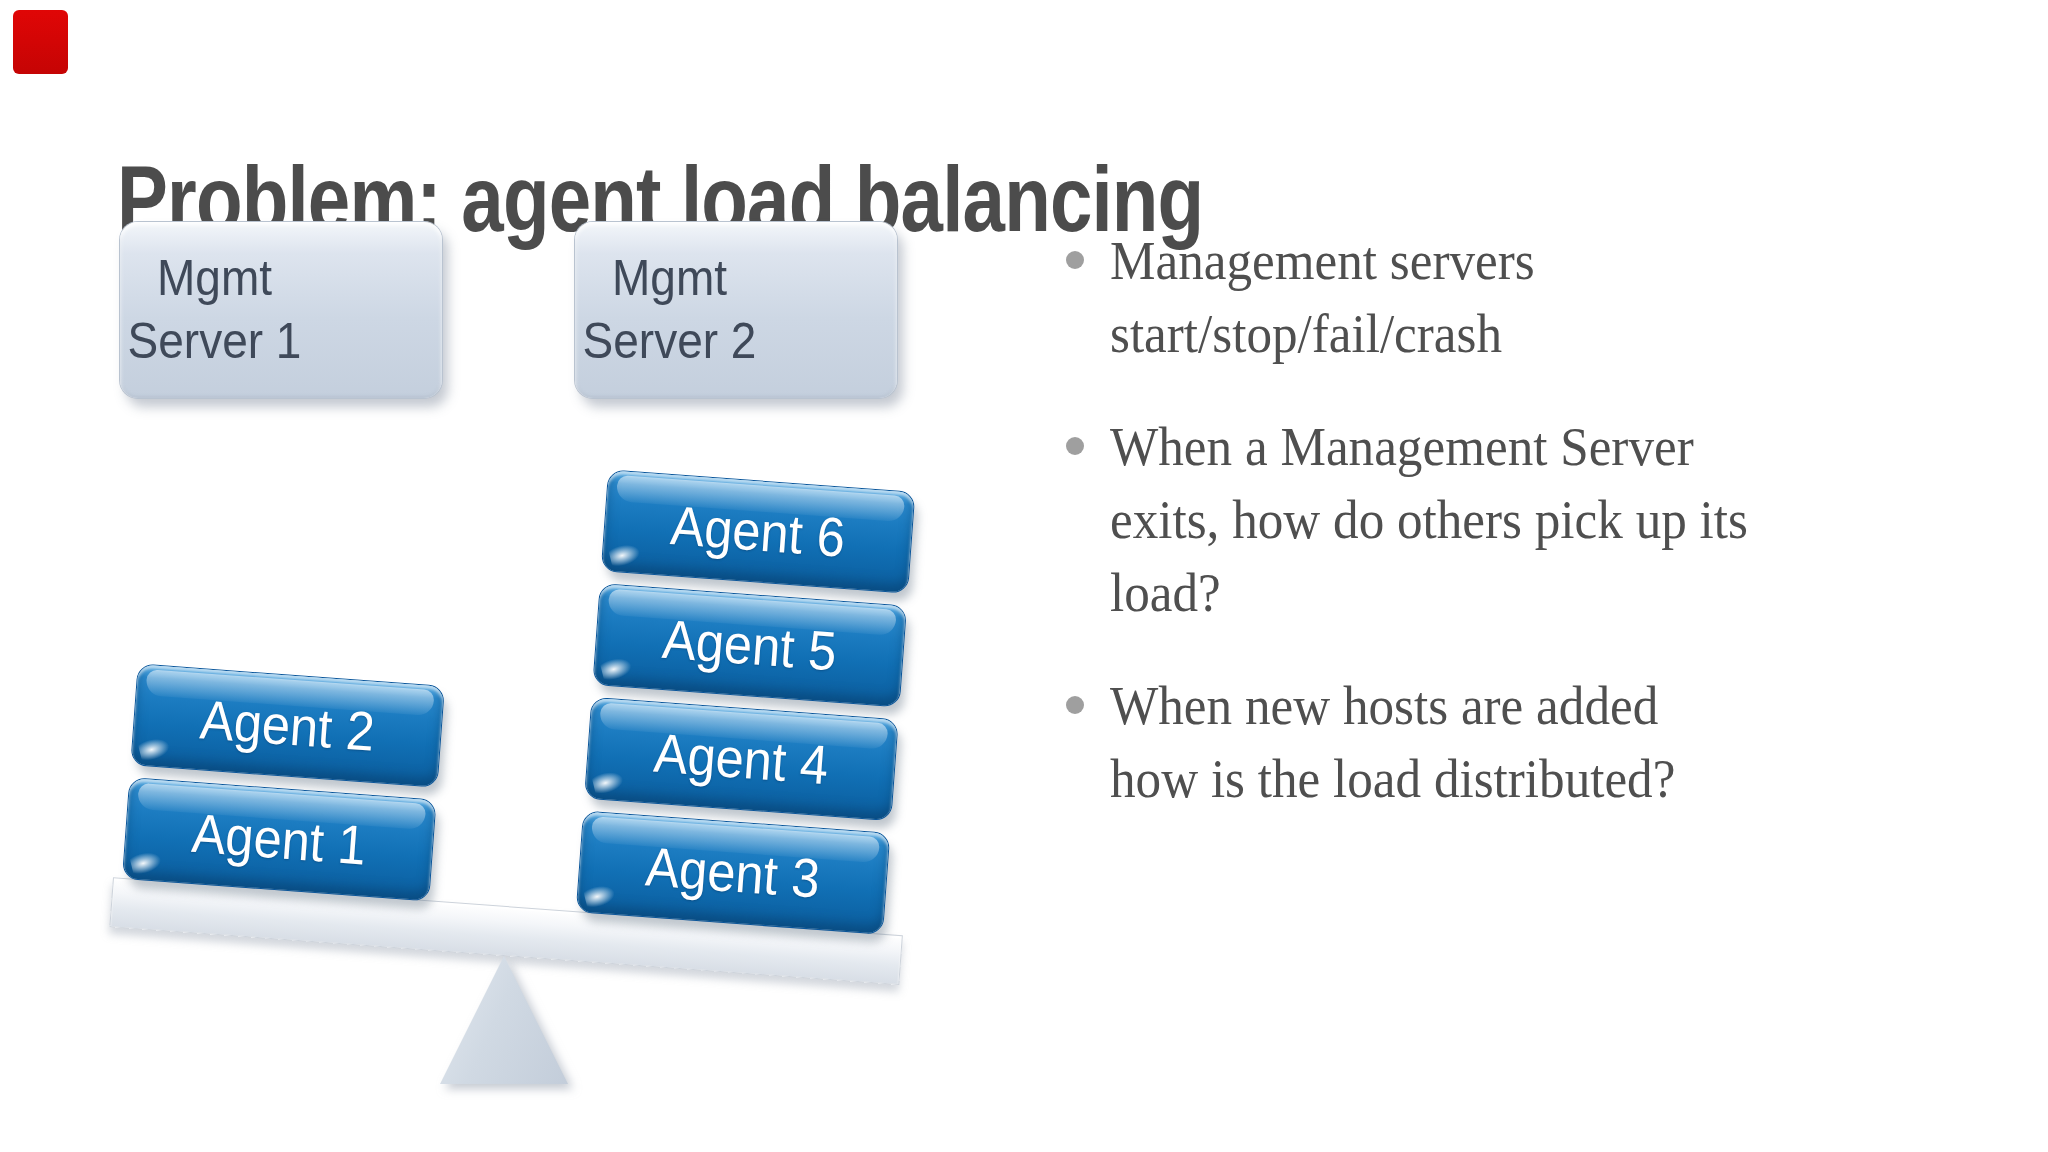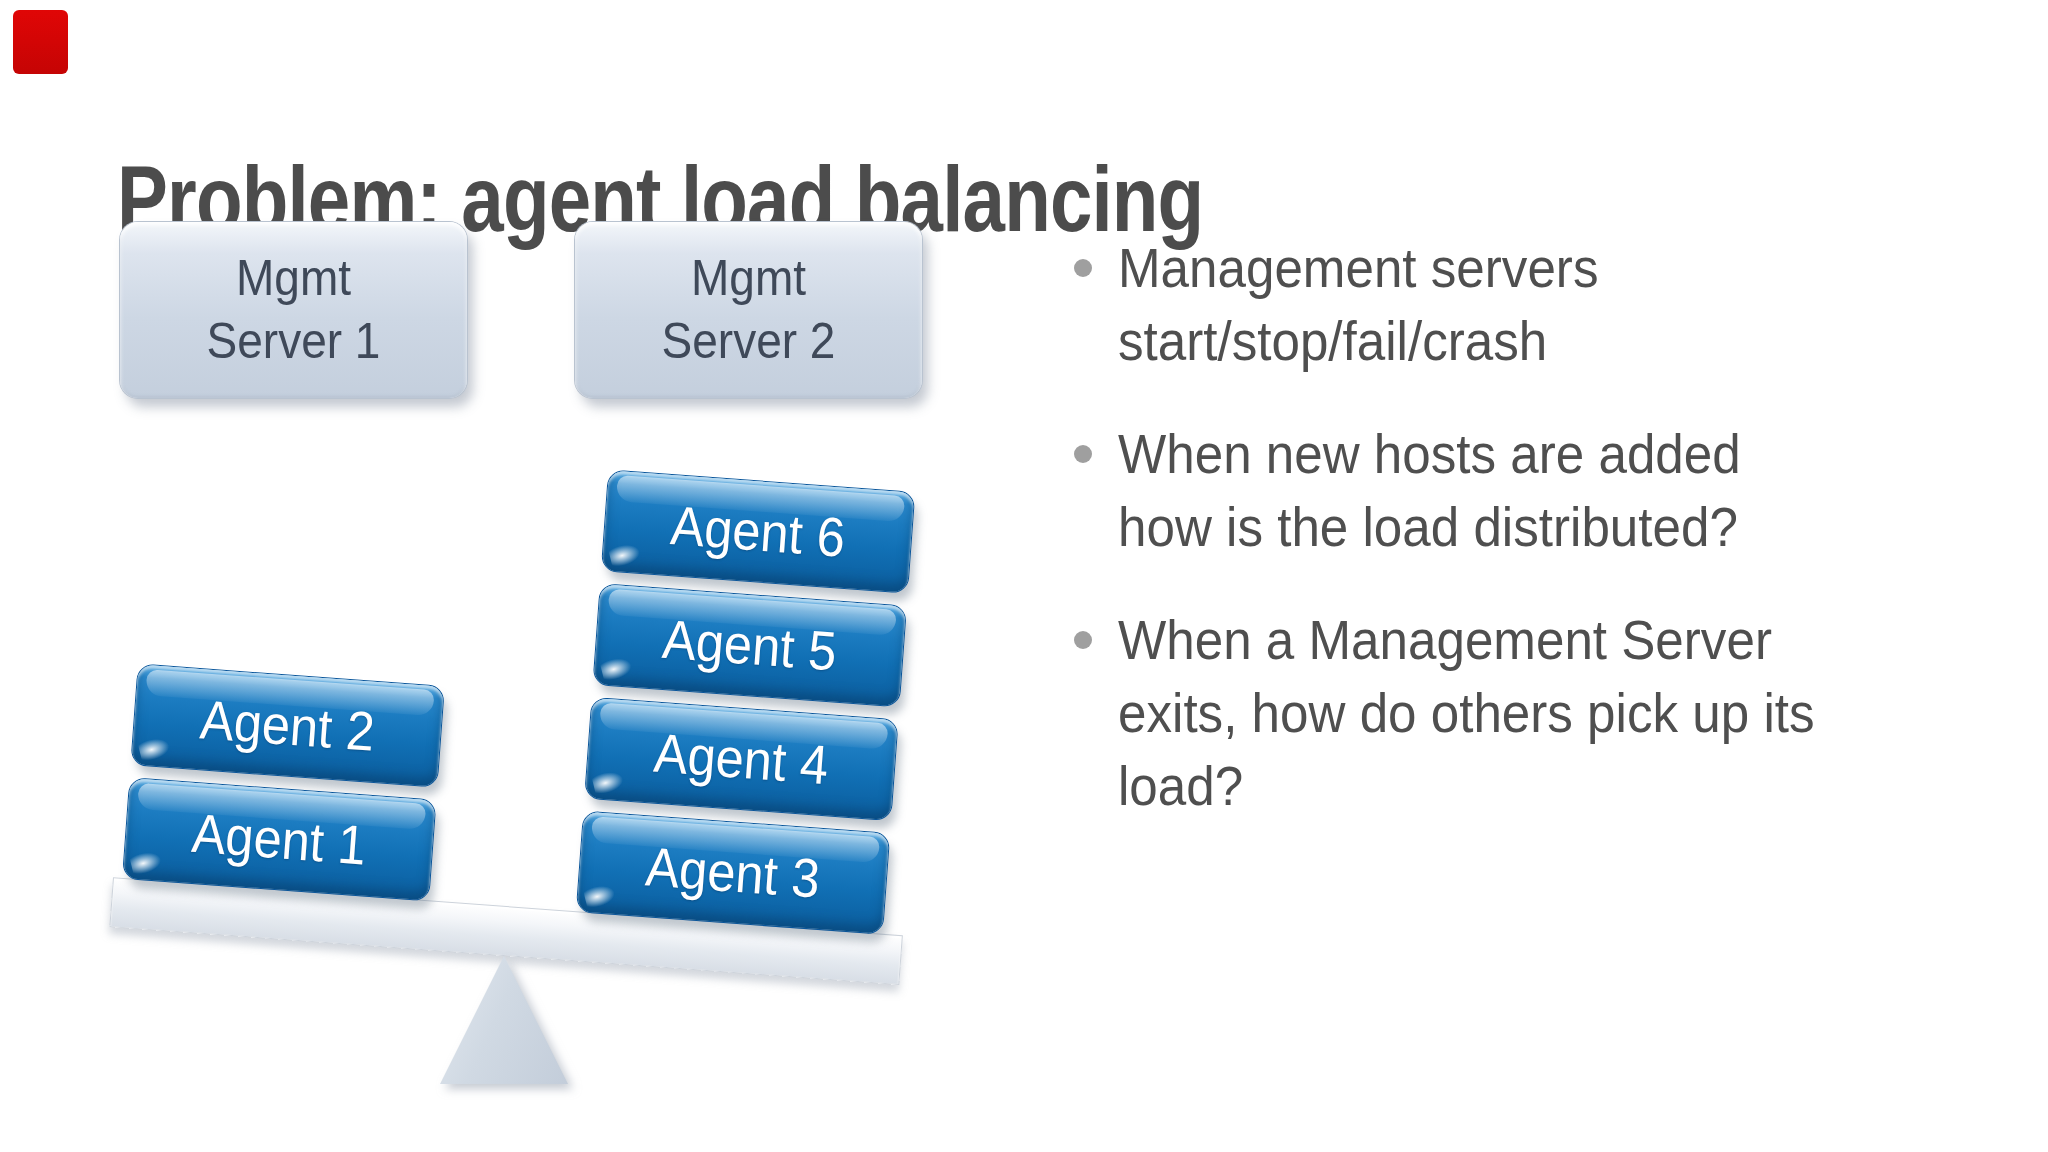--- a/index.html
+++ b/index.html
@@ -26,13 +26,13 @@
 
   
   .mgmt{
-    position:absolute;width:347px;height:176px;
+    position:absolute;width:322px;height:176px;
     border-radius:18px;
     background:linear-gradient(180deg,#f3f6fa 0%,#dde4ee 18%,#cdd7e4 55%,#c4cfdd 100%);
     box-shadow:0 0 0 1px #b9c3d0, inset 0 3px 4px rgba(255,255,255,.95),
                inset 0 -2px 3px rgba(160,172,188,.35),
                6px 9px 12px rgba(125,136,152,.45);
-    display:flex;align-items:center;justify-content:center;
+    display:flex;align-items:center;justify-content:flex-start;
   }
   .mgmt .label{
     font-size:50px;line-height:63px;color:#3f4959;

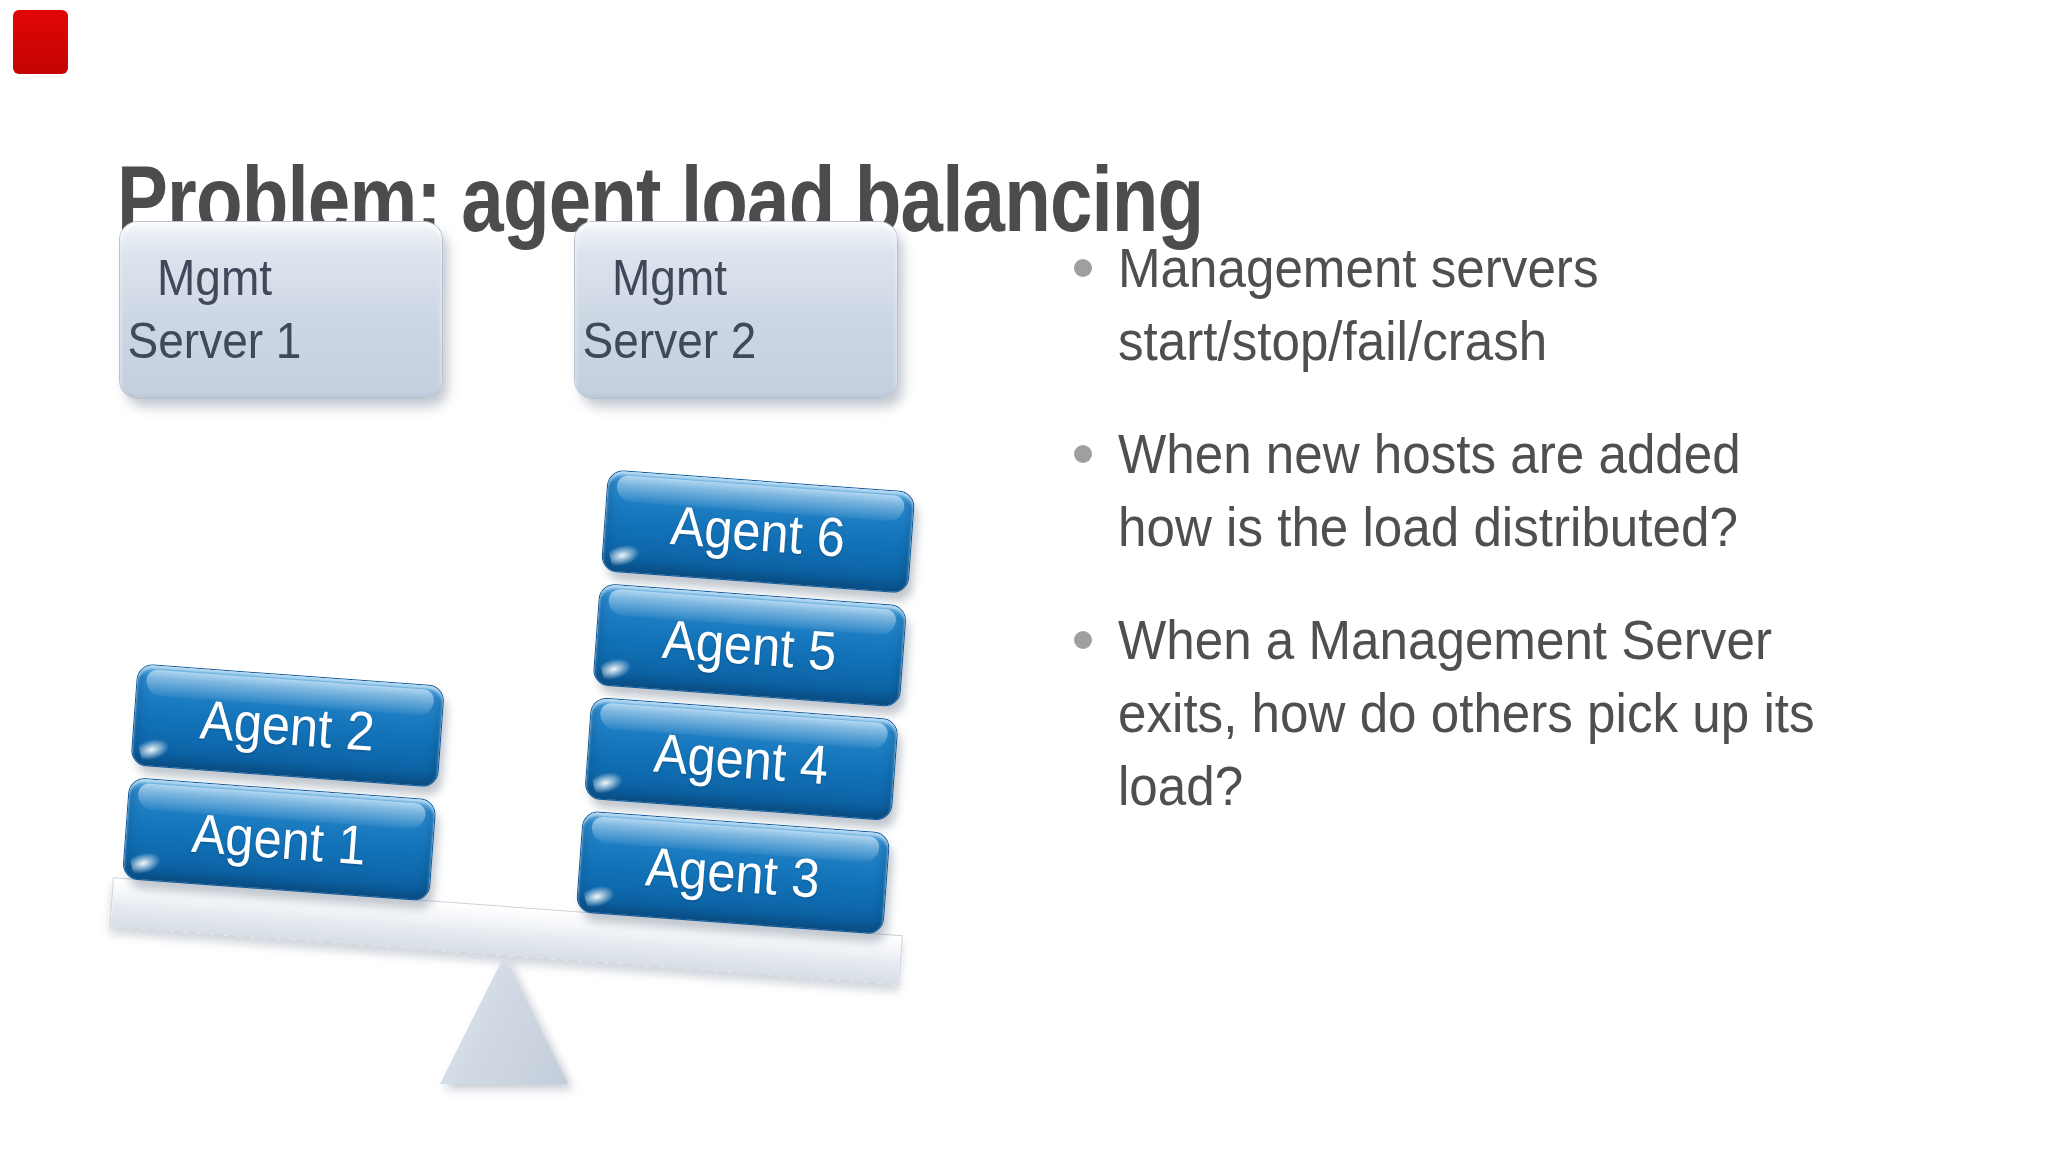--- a/index.html
+++ b/index.html
@@ -98,7 +98,7 @@
   
   .bullets{
     position:absolute;left:1066px;top:224px;width:960px;
-    list-style:none;margin:8px;padding:0;
+    list-style:none;margin:0;padding:0;font-family:Liberation Serif, serif;
   }
   .bullets li{display:flex;margin:0 0 40px 0;}
   .dot{

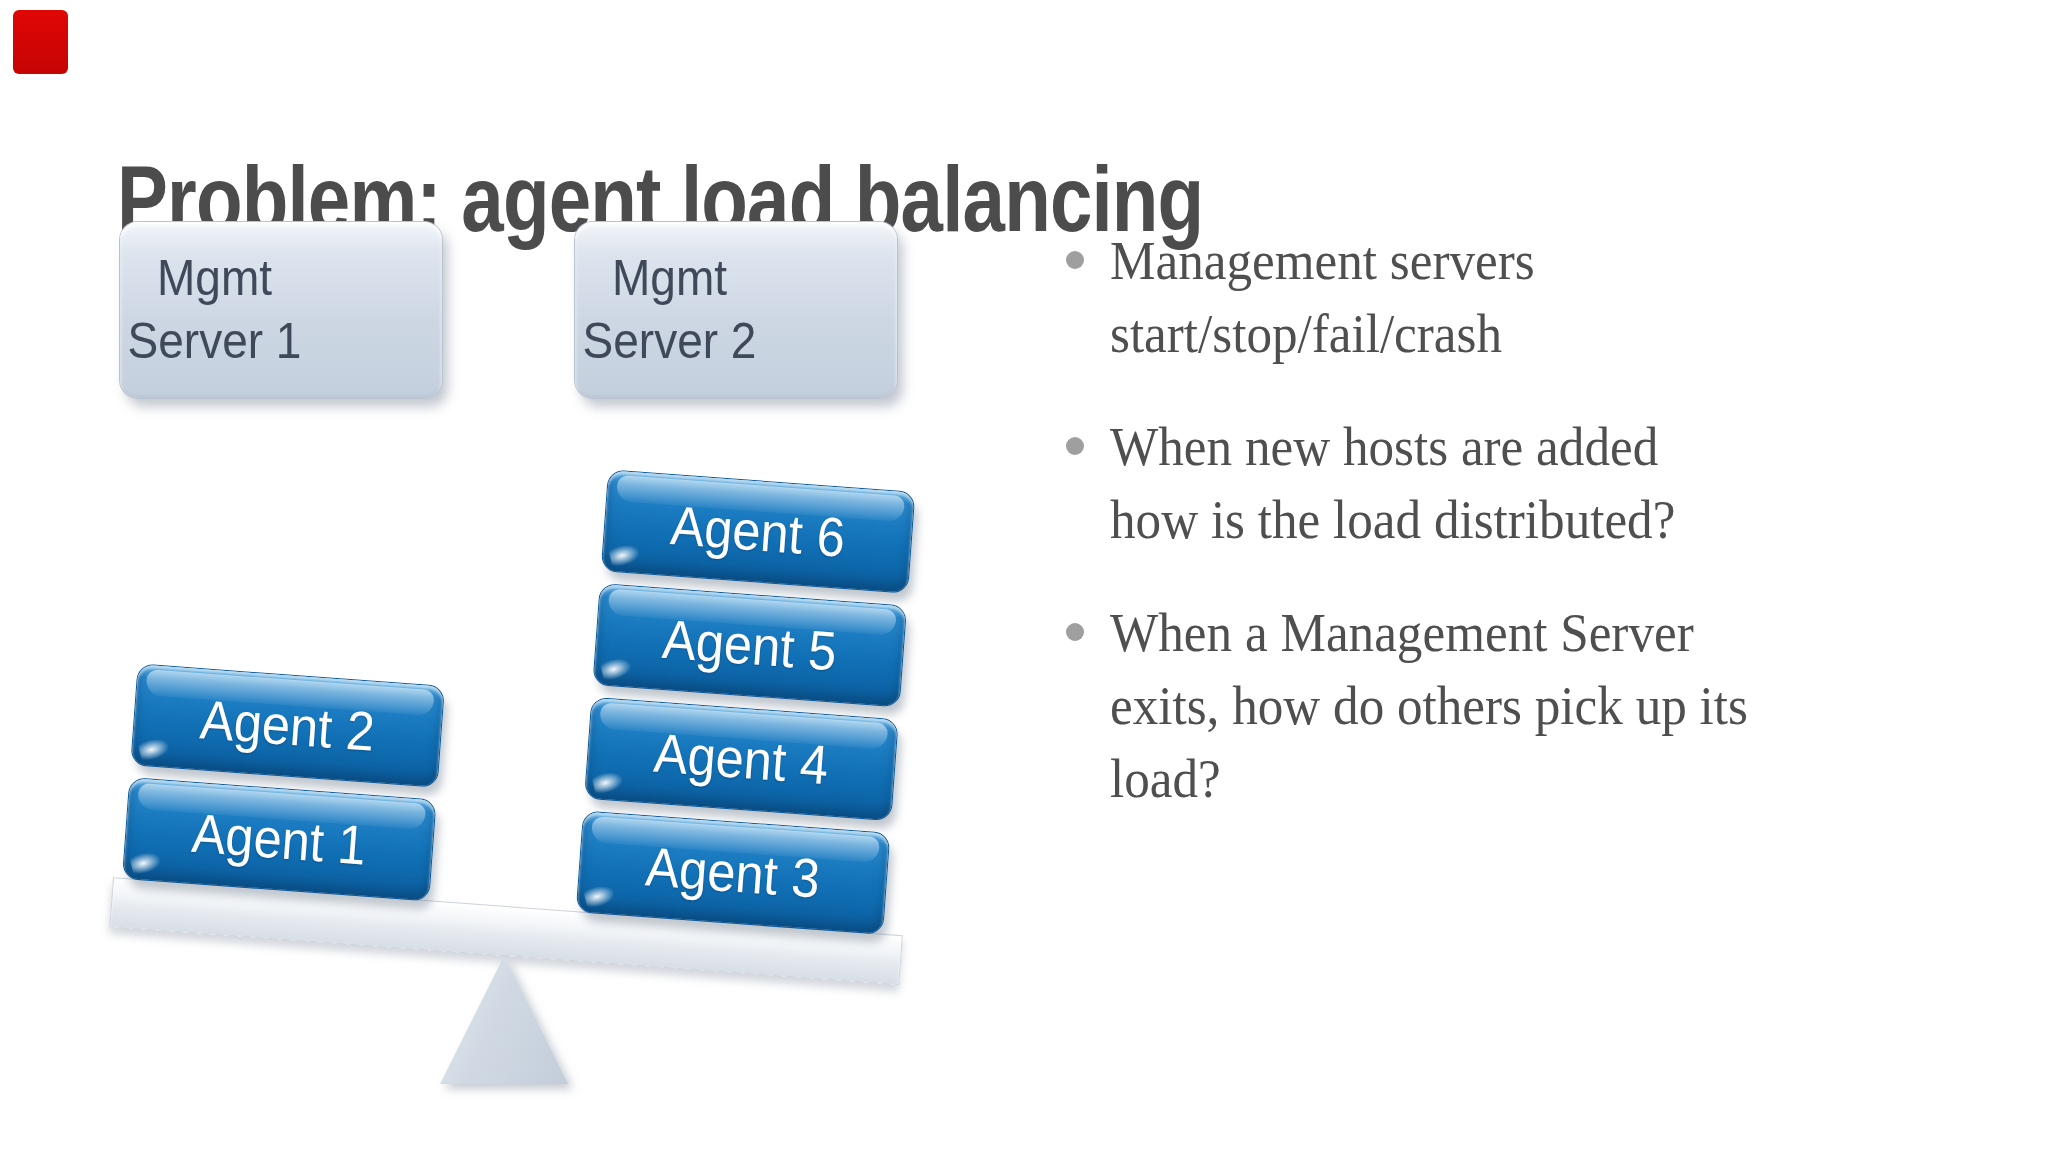--- a/index.html
+++ b/index.html
@@ -163,15 +163,15 @@
   </li>
   <li>
     <span class="dot"></span>
-    <span class="btext">When new hosts are added
-how is the load distributed?</span>
-  </li>
-  <li>
-    <span class="dot"></span>
     <span class="btext">When a Management Server
 exits, how do others pick up its
 load?</span>
   </li>
+  <li>
+    <span class="dot"></span>
+    <span class="btext">When new hosts are added
+how is the load distributed?</span>
+  </li>
 </ul>
 
 </body></html>

